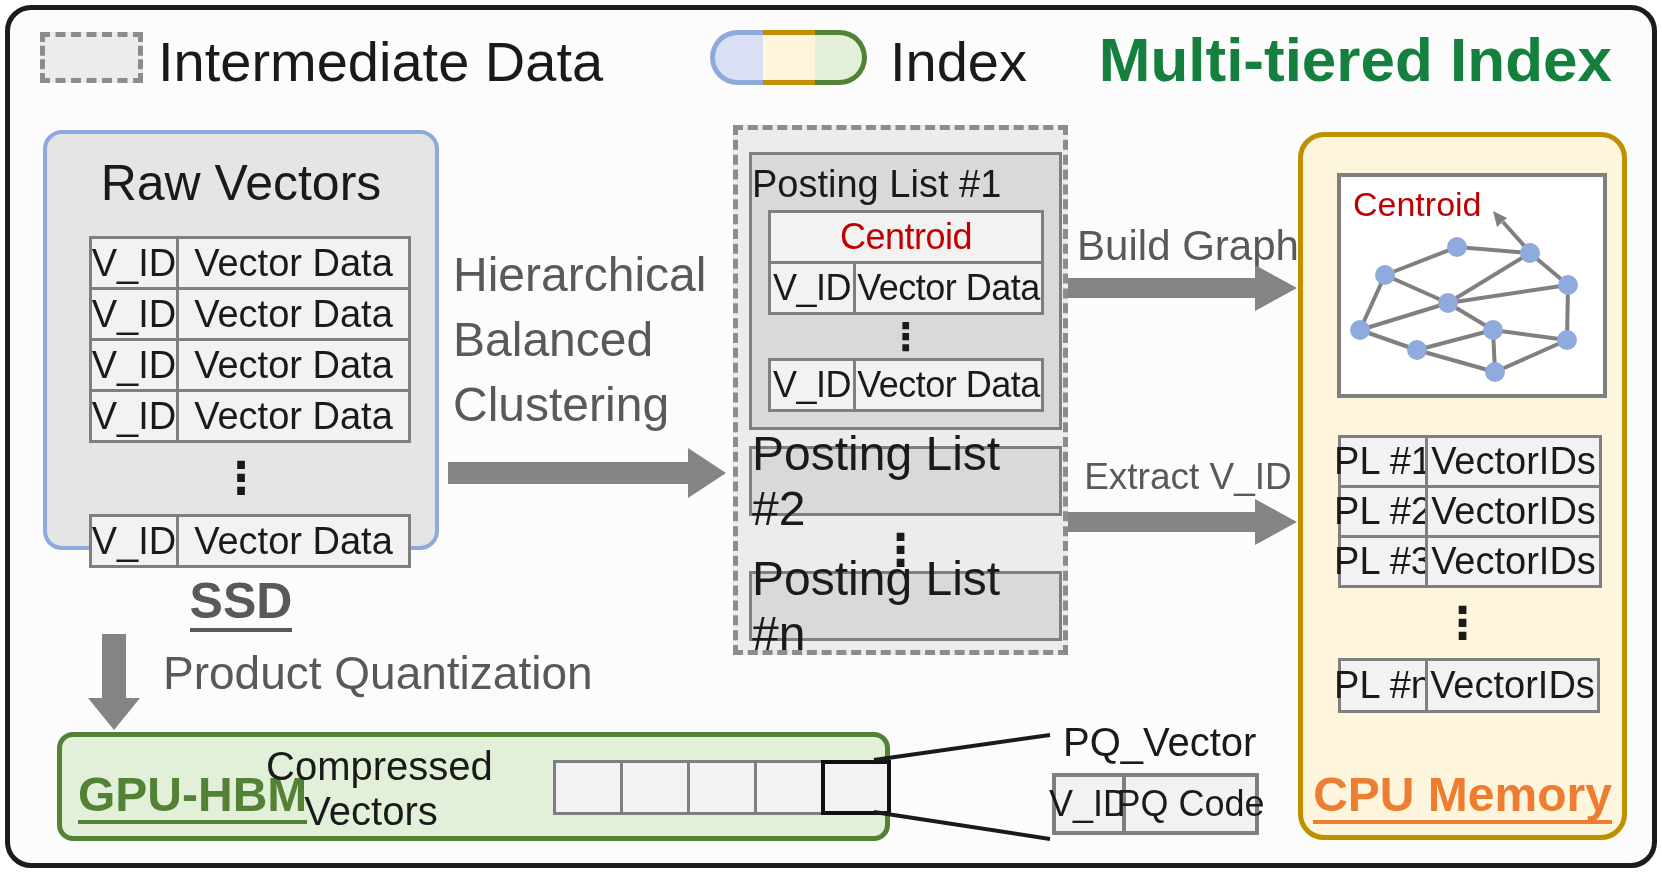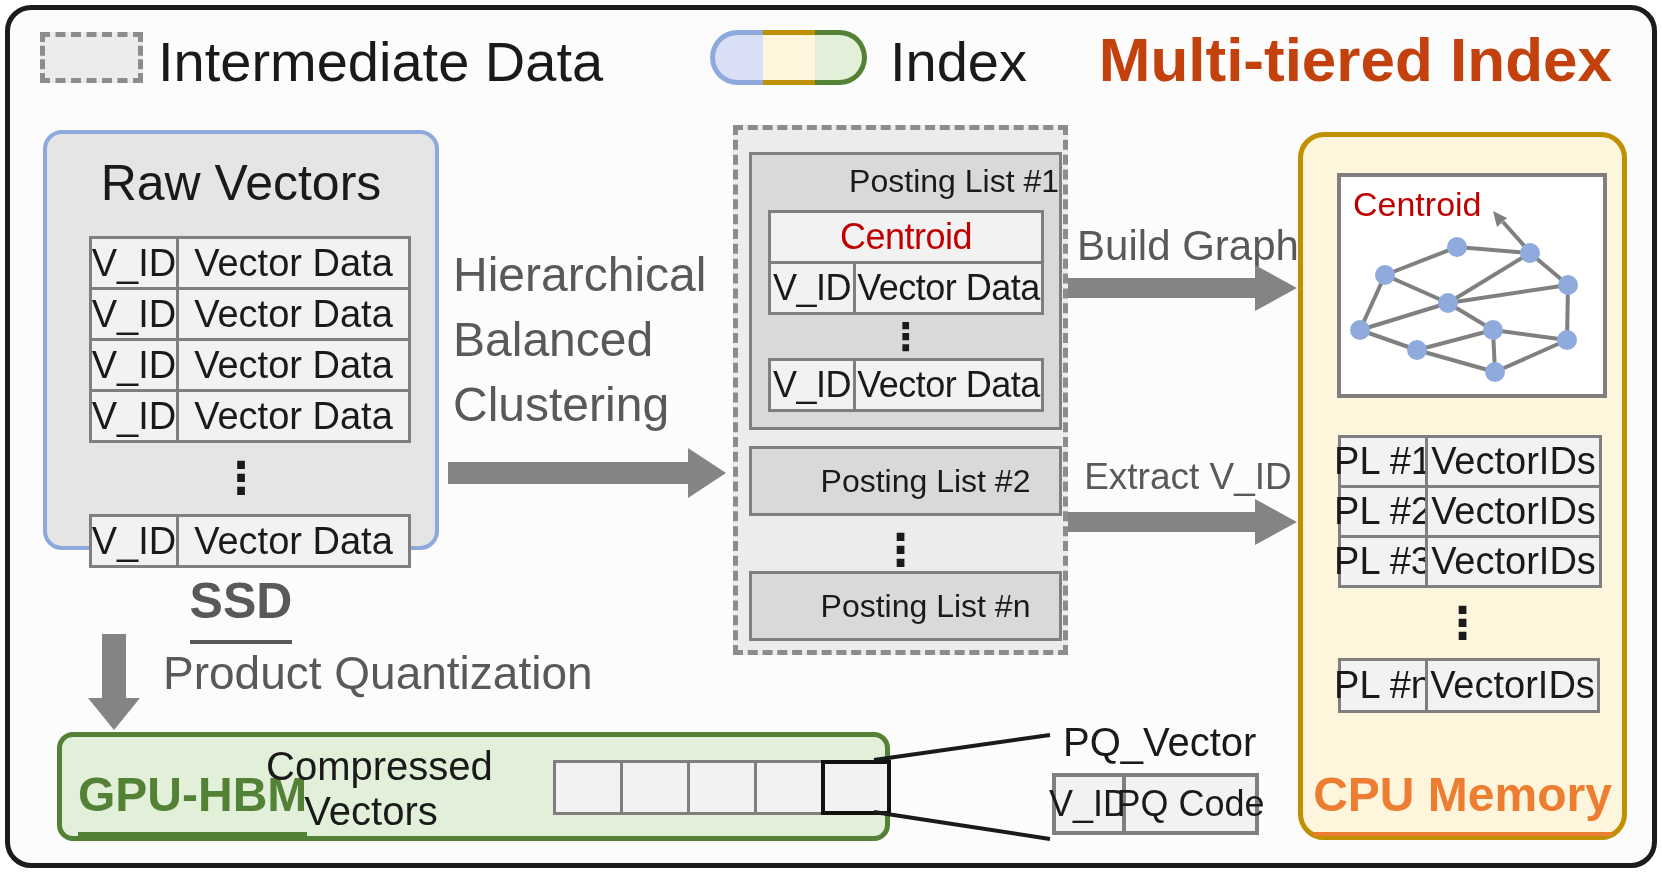--- a/index.html
+++ b/index.html
@@ -25,7 +25,7 @@
   .pill-blue  { left:710px; width:53px; background:#d9e0f6; border:5px solid #8ea9db; border-right:none; border-radius:28px 0 0 28px; }
   .pill-cream { left:763px; width:52px; background:#fdf6dd; border-top:5px solid #bf9000; border-bottom:5px solid #bf9000; }
   .pill-green { left:815px; width:52px; background:#e2efd9; border:5px solid #538135; border-left:none; border-radius:0 28px 28px 0; }
-  .main-title { right:50px; top:24px; font-size:62px; font-weight:bold; color:#c2410c; white-space:nowrap; }
+  .main-title { right:50px; top:24px; font-size:62px; font-weight:bold; color:#15803d; white-space:nowrap; }
 
   
   .cellrow { display:flex; }

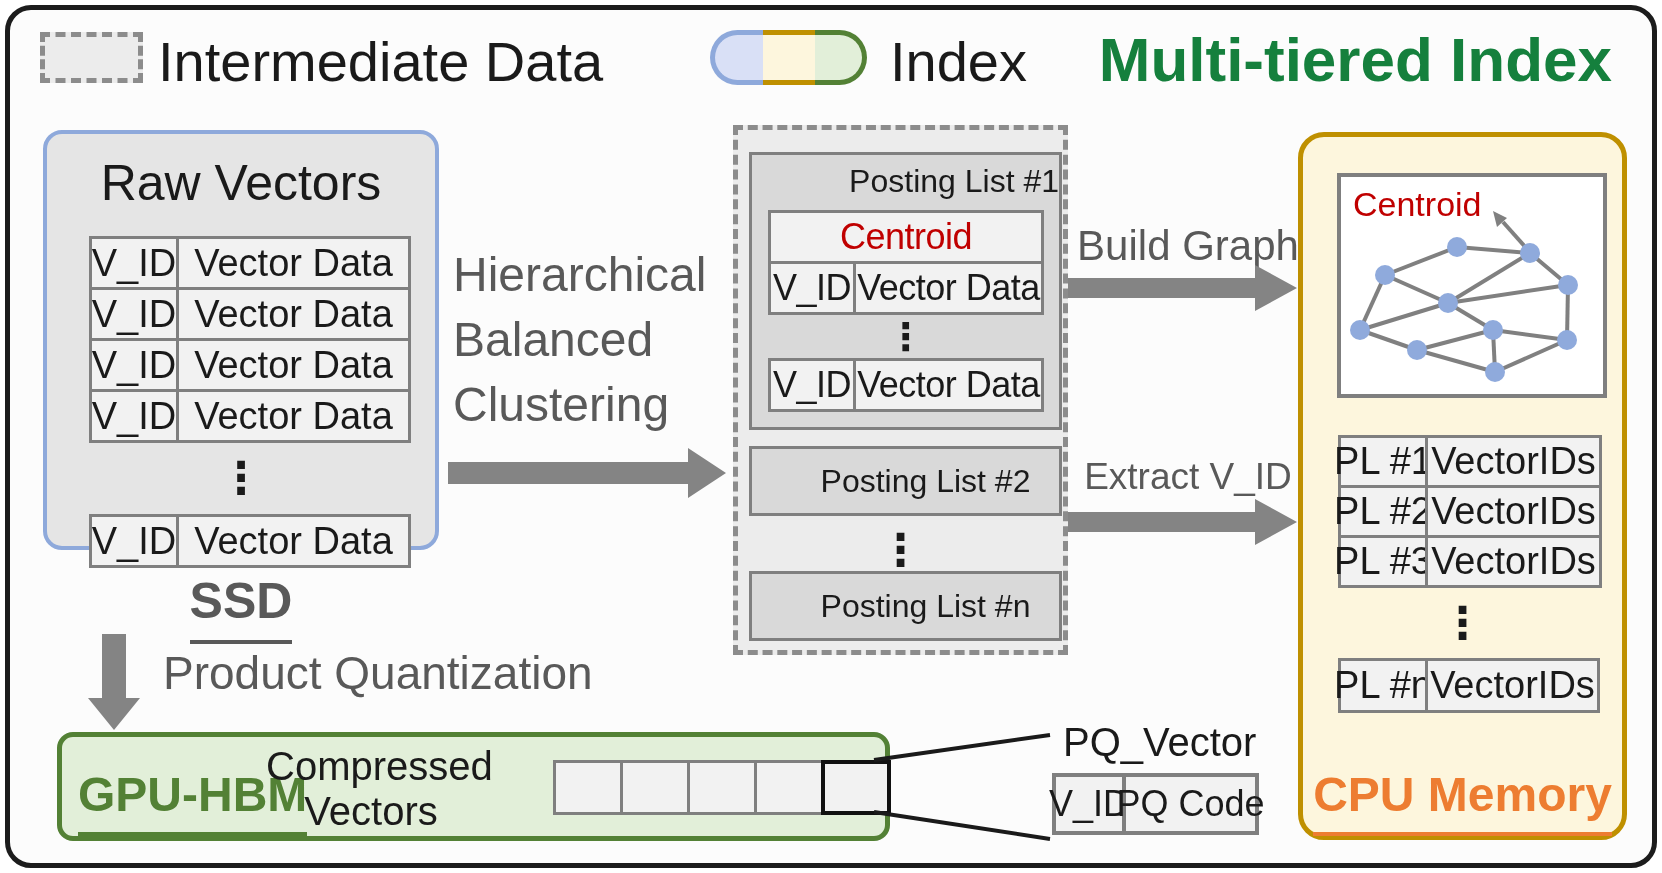--- a/index.html
+++ b/index.html
@@ -62,7 +62,7 @@
     border:5px dashed #8c8c8c; background:#ececec; }
   .pl-box { background:#d9d9d9; border:3px solid #7f7f7f; }
   .pl1 { left:11px; top:22px; width:313px; height:278px; }
-  .pl1-title { top:8px; width:100%; text-align:right; font-size:32px;padding-left:35px; }
+  .pl1-title { top:8px; width:100%; text-align:left; font-size:38px; }
   .pl1-cells { left:16px; top:55px; width:276px; }
   .pl1-cells .cell { height:54px; font-size:36px; letter-spacing:-0.5px; }
   .pl1-cells .cell-id { width:88px; }

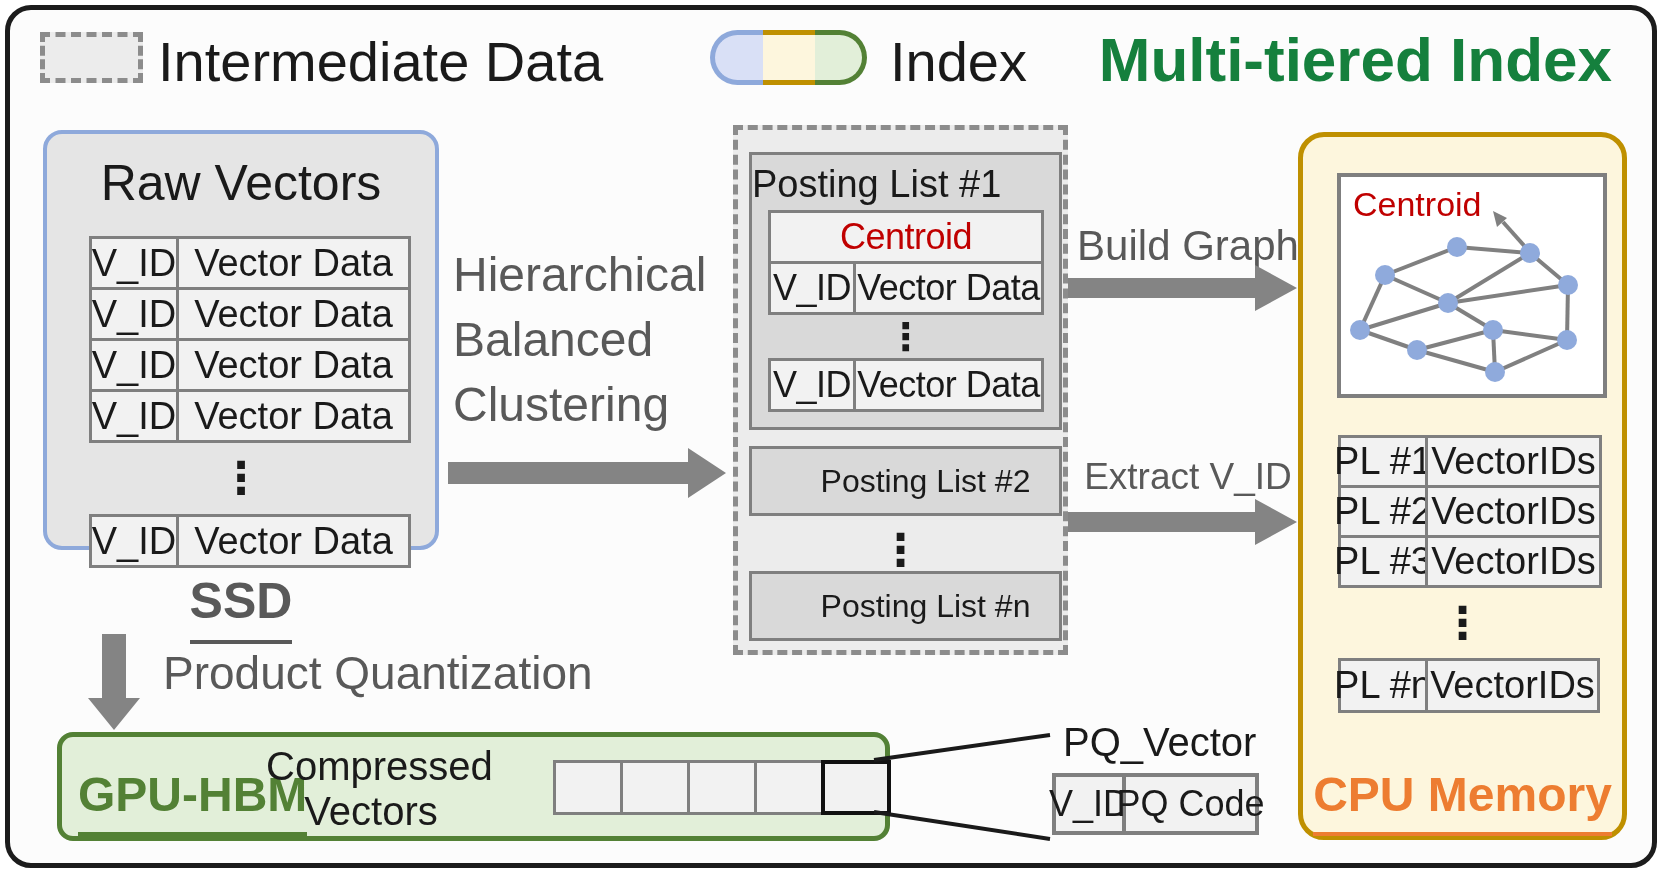--- a/index.html
+++ b/index.html
@@ -69,7 +69,7 @@
   .centroid-cell { color:#c00000; }
   .pl1-dots { top:160px; width:100%; font-size:38px; }
   .pl1-row2 { left:16px; top:203px; width:276px; }
-  .pl-solo { display:flex; align-items:center; justify-content:center; font-size:32px;padding-left:40px; }
+  .pl-solo { display:flex; align-items:center; justify-content:center; font-size:48px; }
   .pl2 { left:11px; top:316px; width:313px; height:70px; }
   .mid-dots { top:394px; width:100%; font-size:44px; }
   .pln { left:11px; top:441px; width:313px; height:70px; }

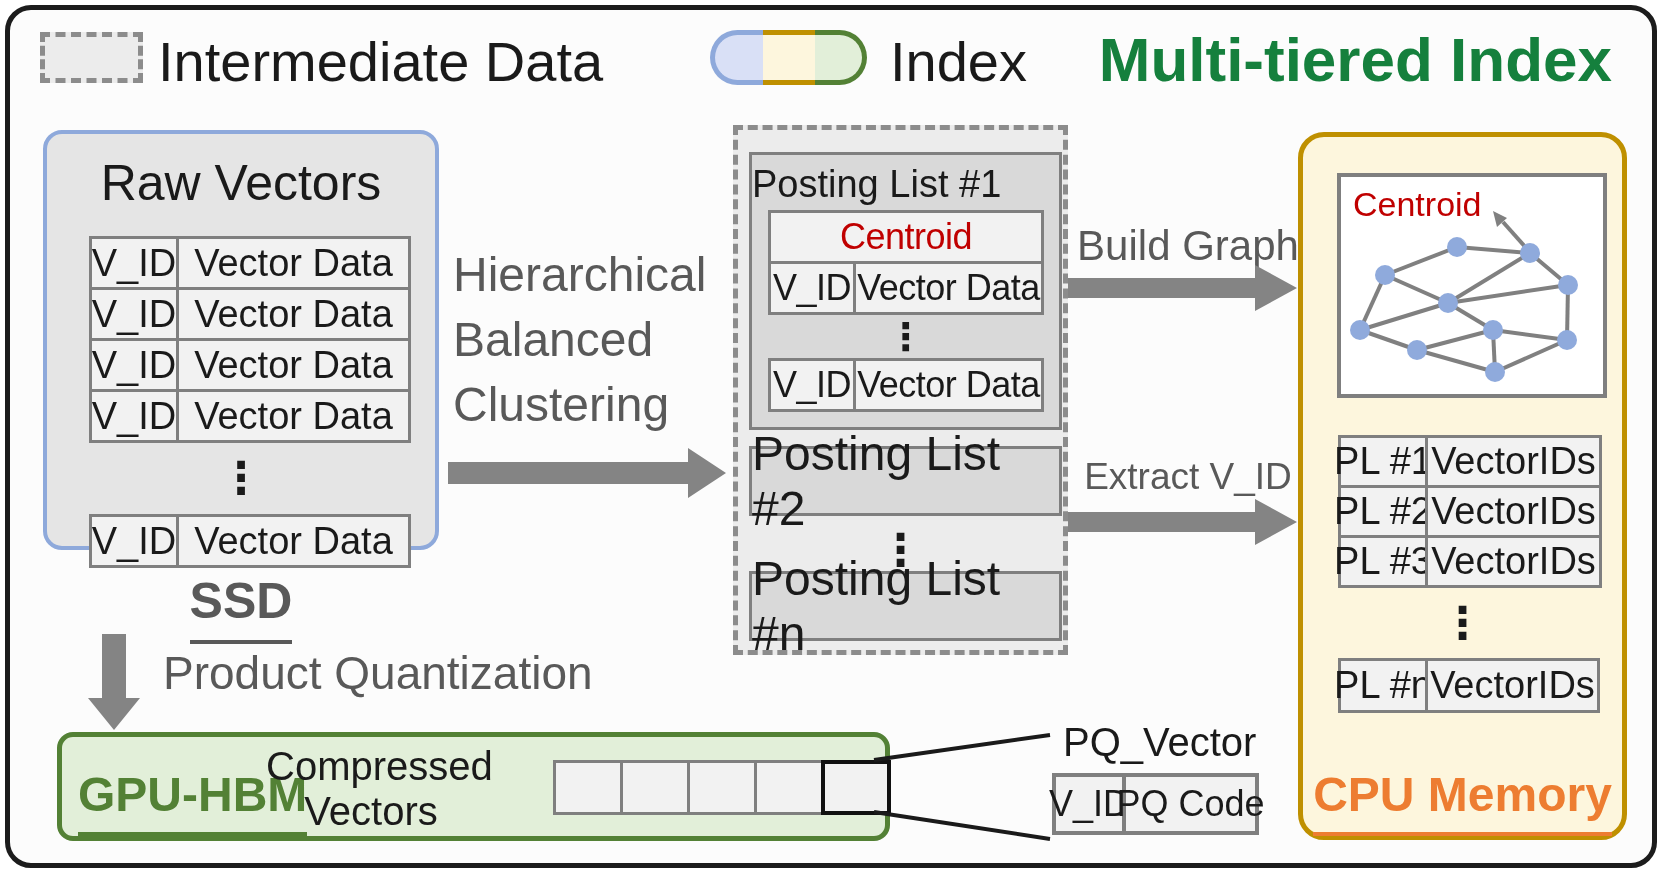--- a/index.html
+++ b/index.html
@@ -48,7 +48,7 @@
   .ssd-dots { top:318px; width:100%; font-size:44px; }
   .ssd-last { left:42px; top:380px; width:322px; }
   .ssd-label { top:438px; width:100%; text-align:center; font-size:50px; font-weight:bold; color:#595959; }
-  .ulined { display:inline-block; border-bottom:4px solid currentColor; padding-bottom:12px; line-height:1.05; }
+  .ulined { display:inline-block; border-bottom:4px solid currentColor; padding-bottom:0; line-height:1.05; }
 
   
   .flow-label { color:#595959; white-space:nowrap; }

